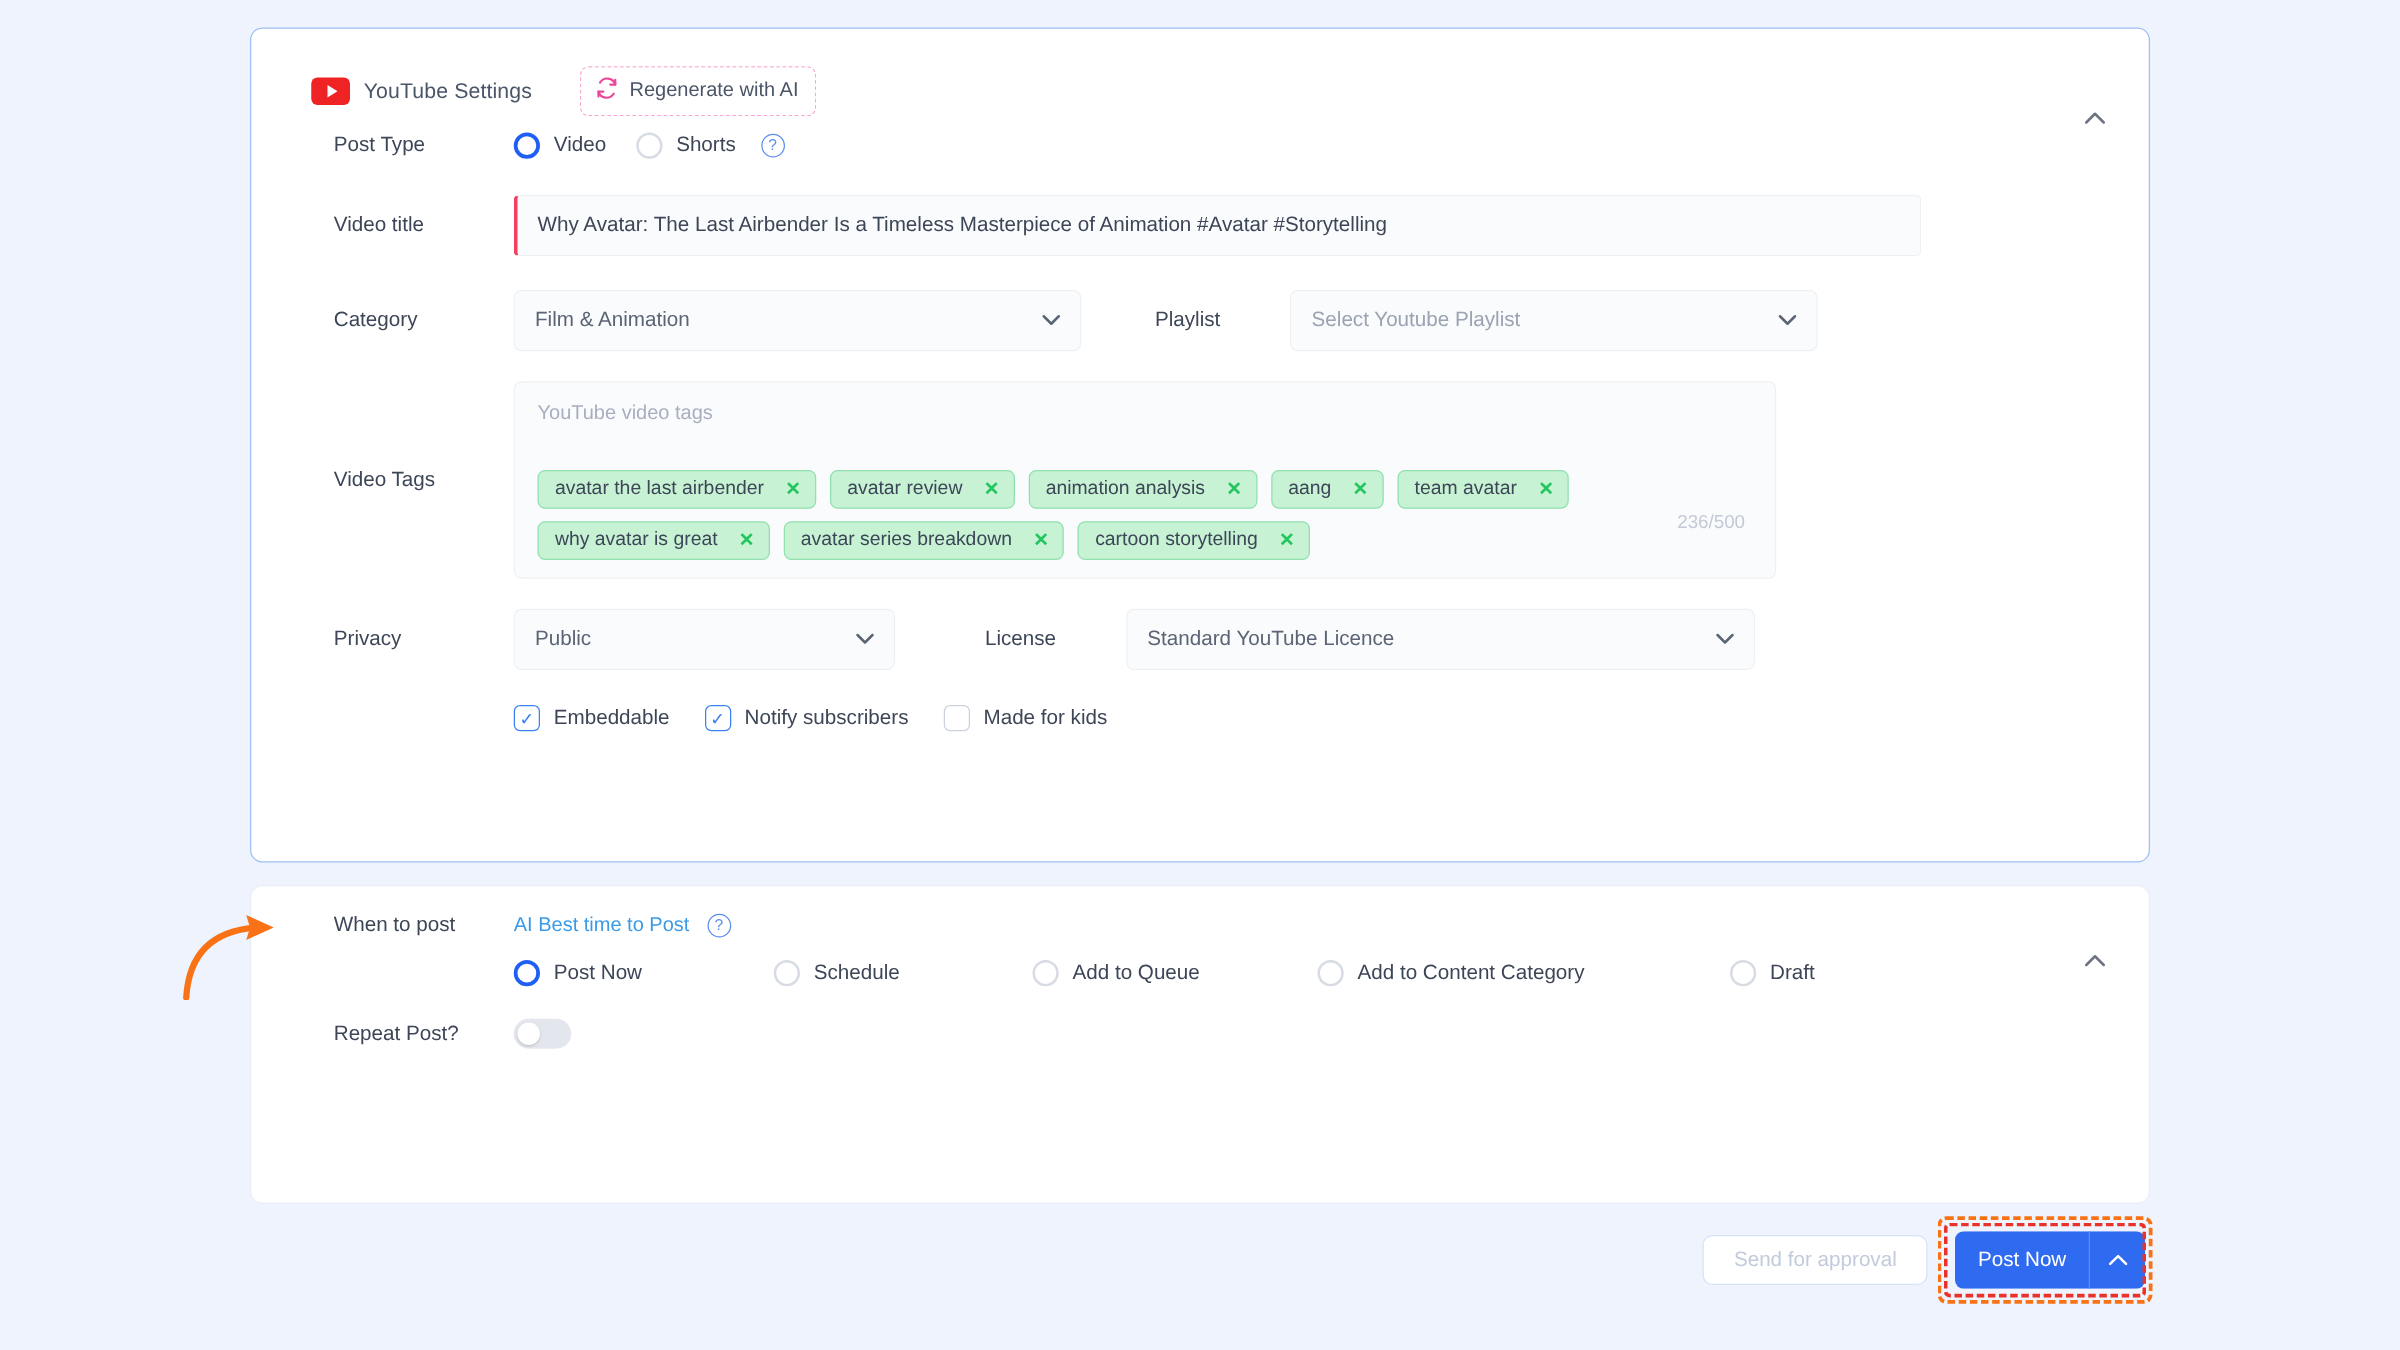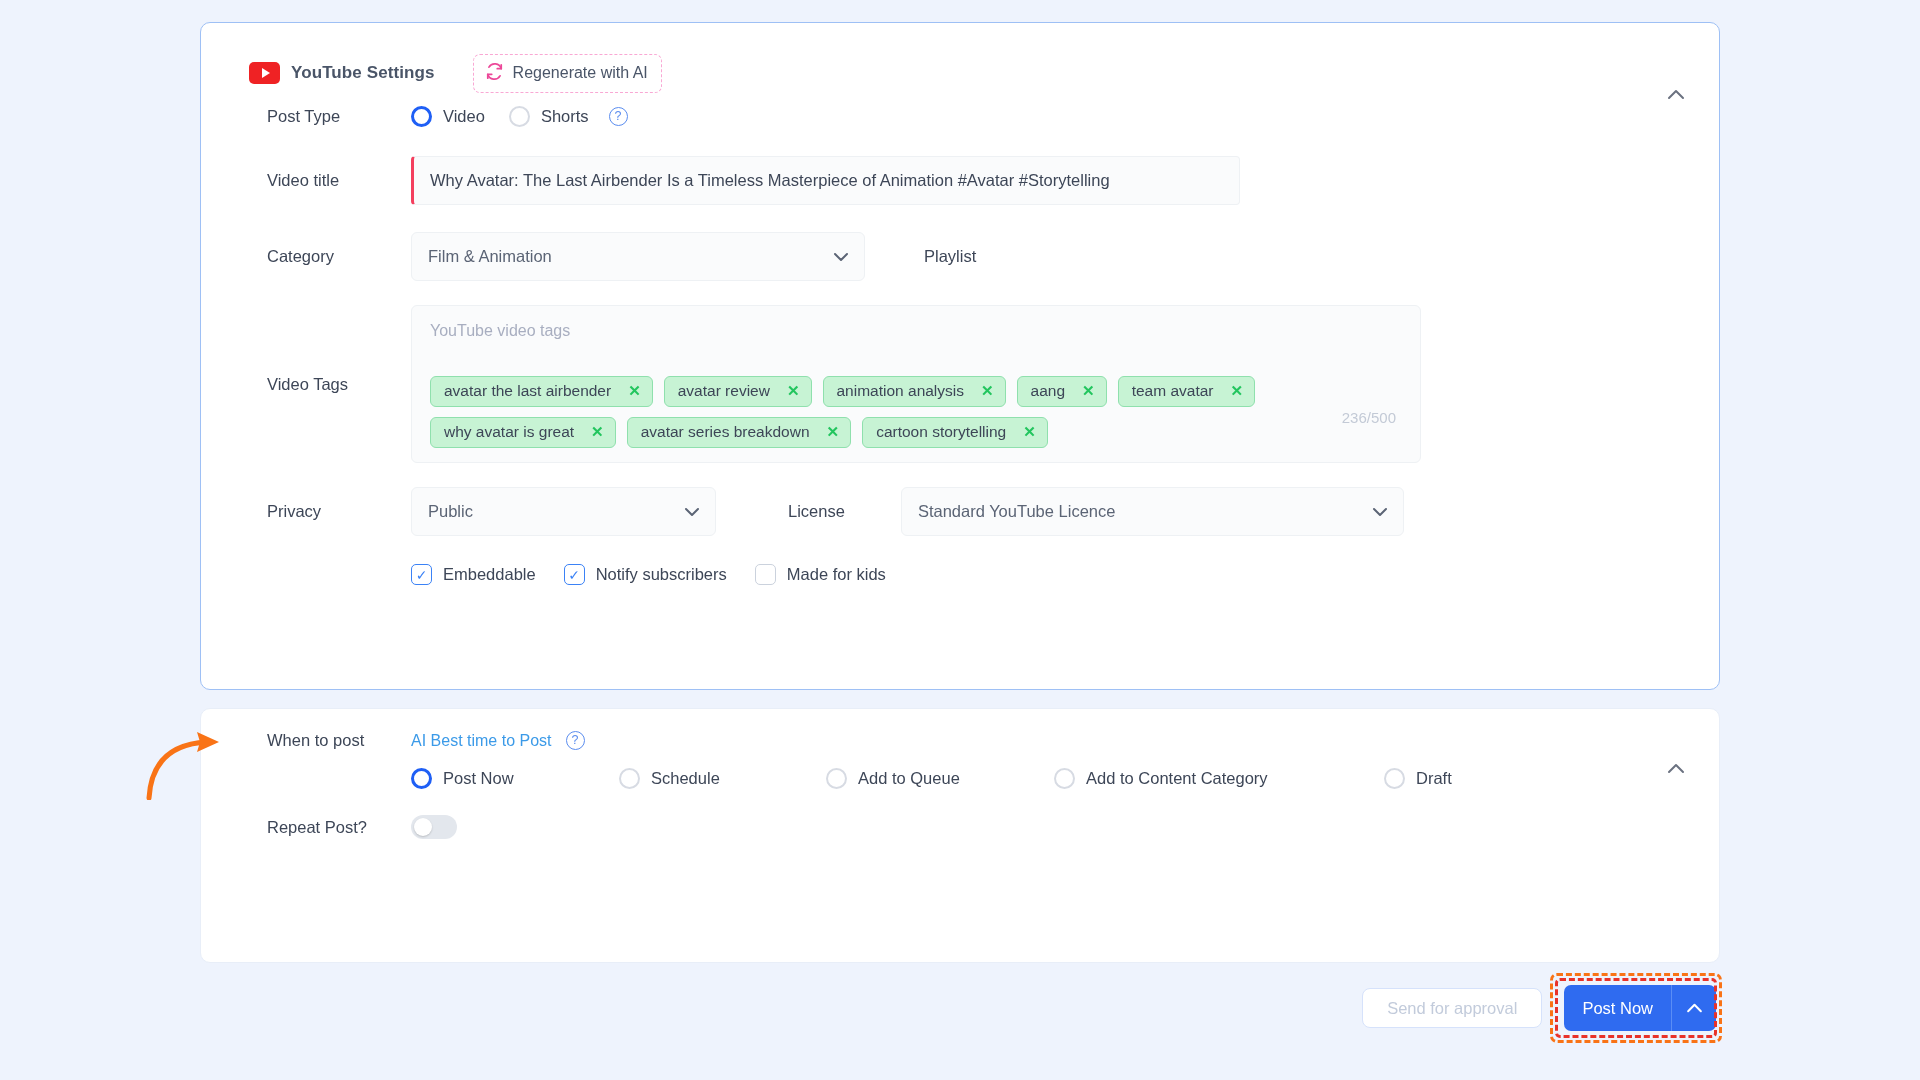--- a/index.html
+++ b/index.html
@@ -48,7 +48,7 @@
   }
   .head-title {
     margin-left: 11px;
-    font-size: 17px; color: #4a5568; font-weight: 700;
+    font-size: 17px; color: #4a5568; font-weight: 400;
     letter-spacing: .1px;
   }
   .regen-btn {

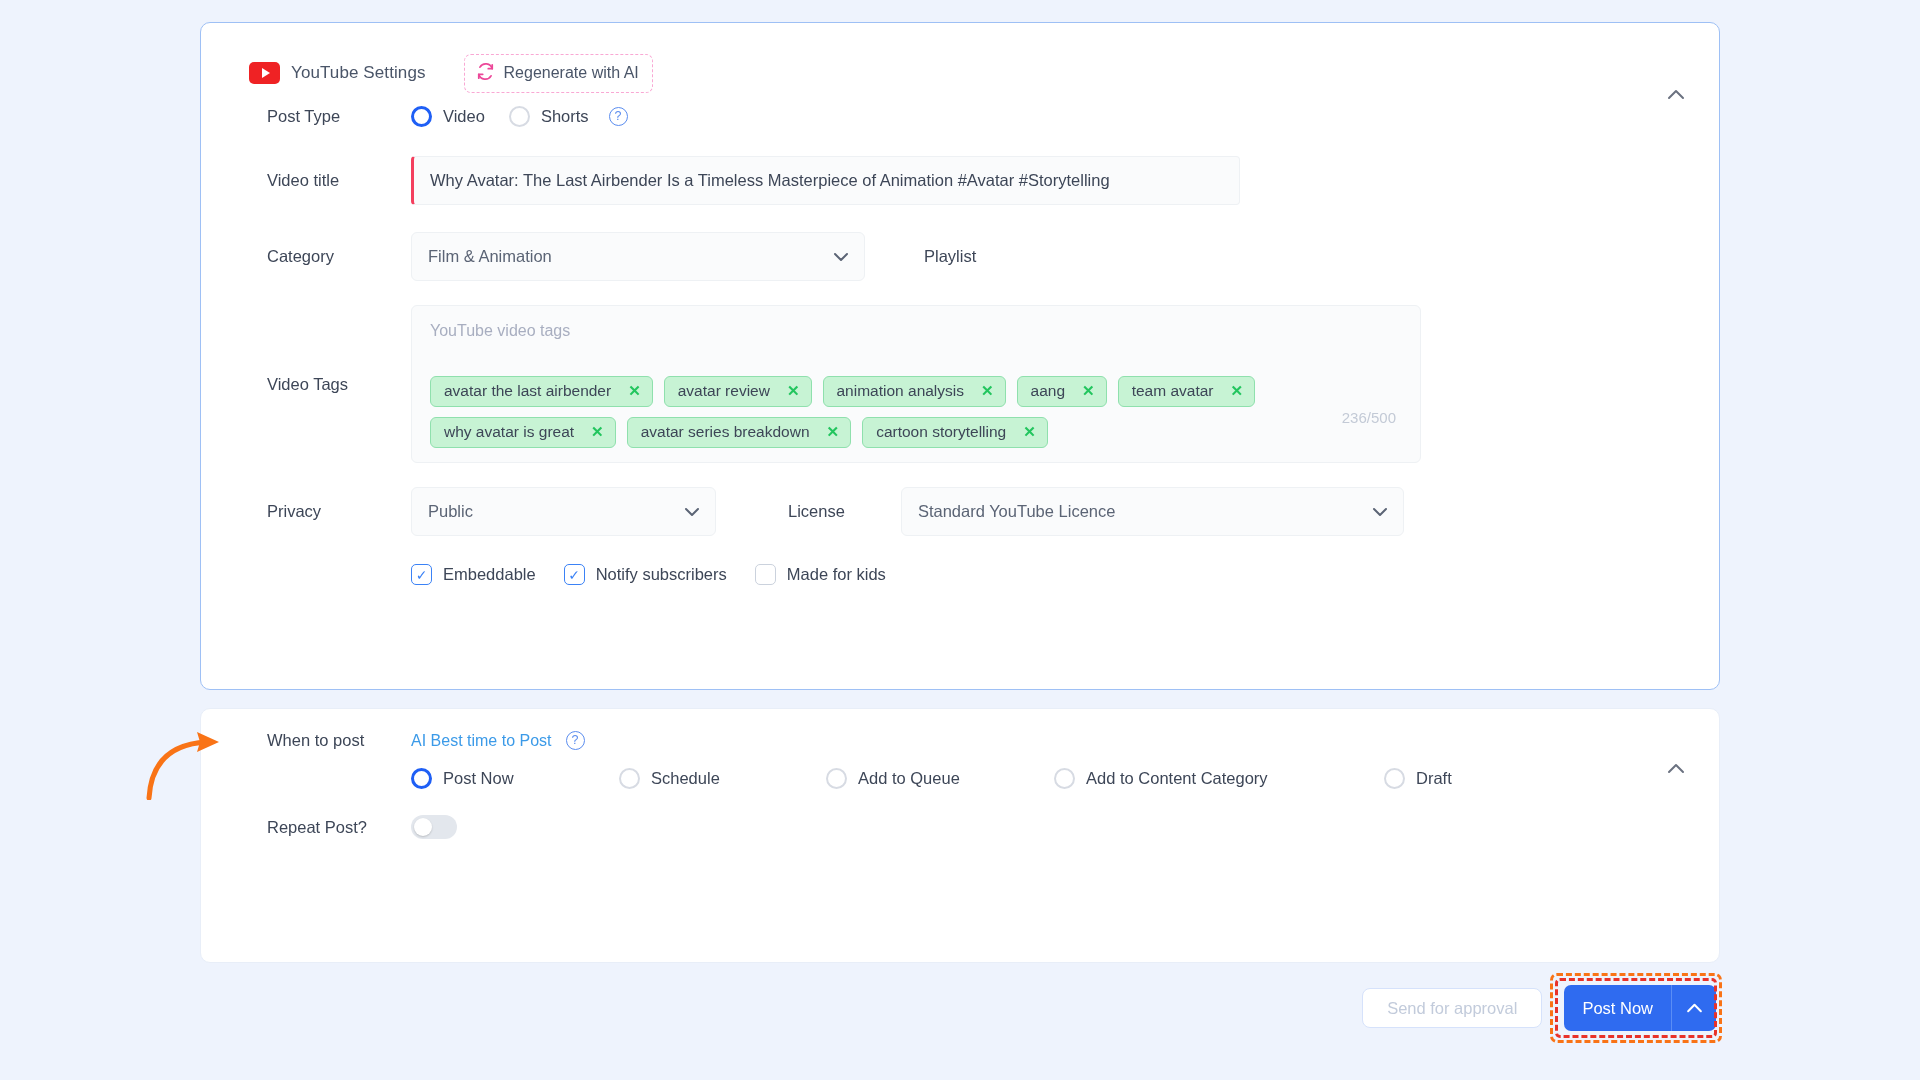--- a/index.html
+++ b/index.html
@@ -99,7 +99,7 @@
 
   
   .title-input {
-    height: 49px; width: 829px;
+    height: 49px; width: 1126px;
     background: #fafbfc; border: 1px solid #eef1f4;
     border-left: 3px solid #f43f5e;
     border-radius: 4px;

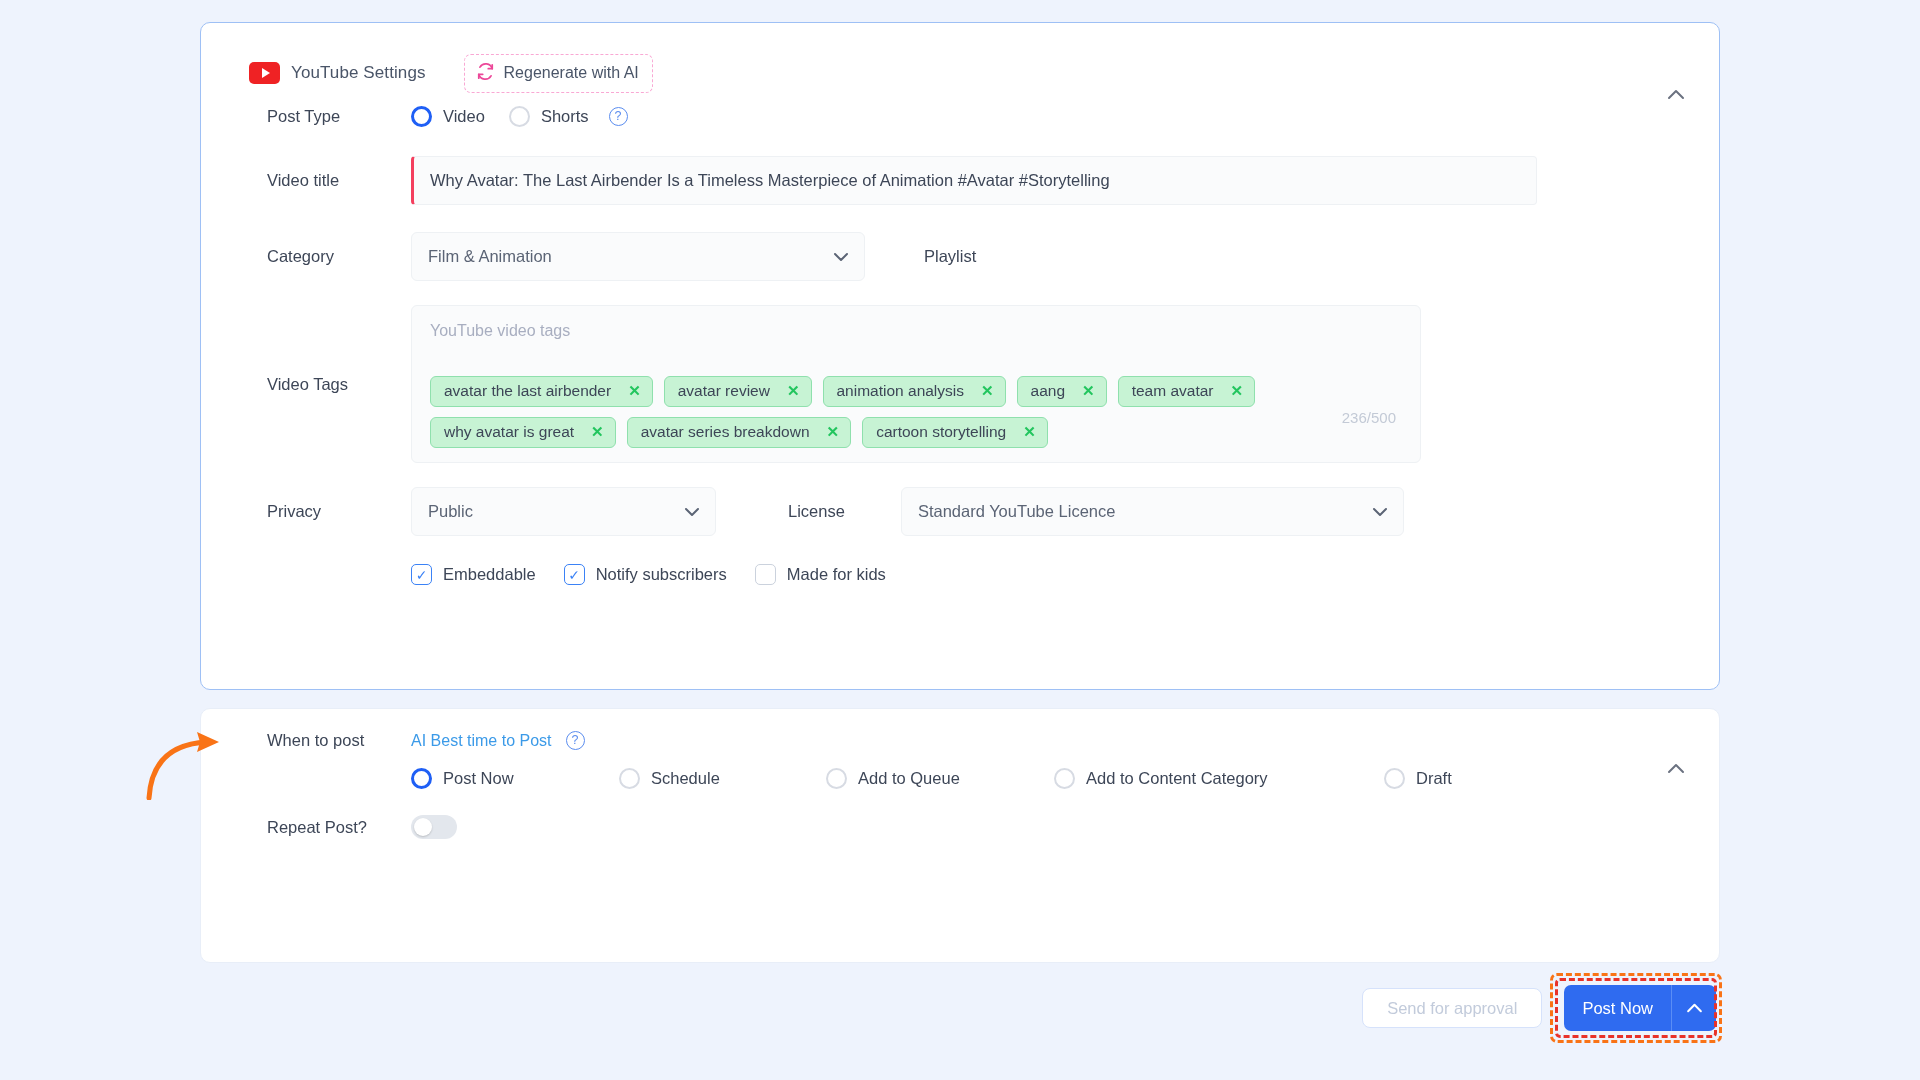--- a/index.html
+++ b/index.html
@@ -266,6 +266,14 @@
         </span>
       </span>
       <span class="lab" style="width:auto;flex:0 0 auto;padding-left:59px;padding-right:56px;">Playlist</span>
+      <span class="sel" style="width:422px;">
+        <span class="ph">Select Youtube Playlist</span>
+        <span class="cv">
+          <svg width="16" height="10" viewBox="0 0 16 10" fill="none" stroke="#5b6475" stroke-width="2" stroke-linecap="round" stroke-linejoin="round">
+              <polyline points="2,2 8,8 14,2"></polyline>
+            </svg>
+        </span>
+      </span>
     </div>
 
     <div class="row" style="margin-top:24px;align-items:center;">

